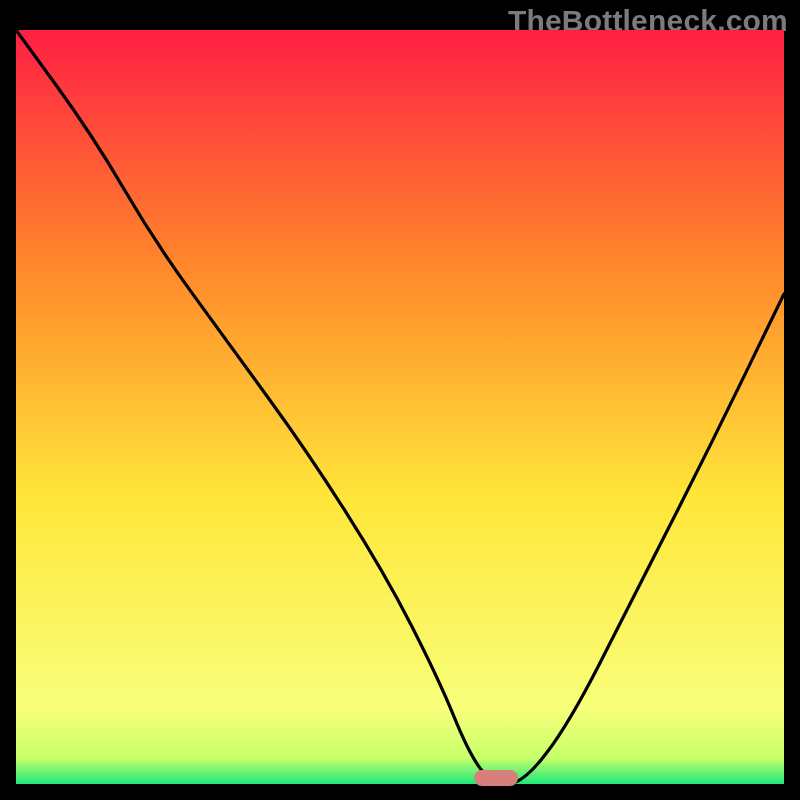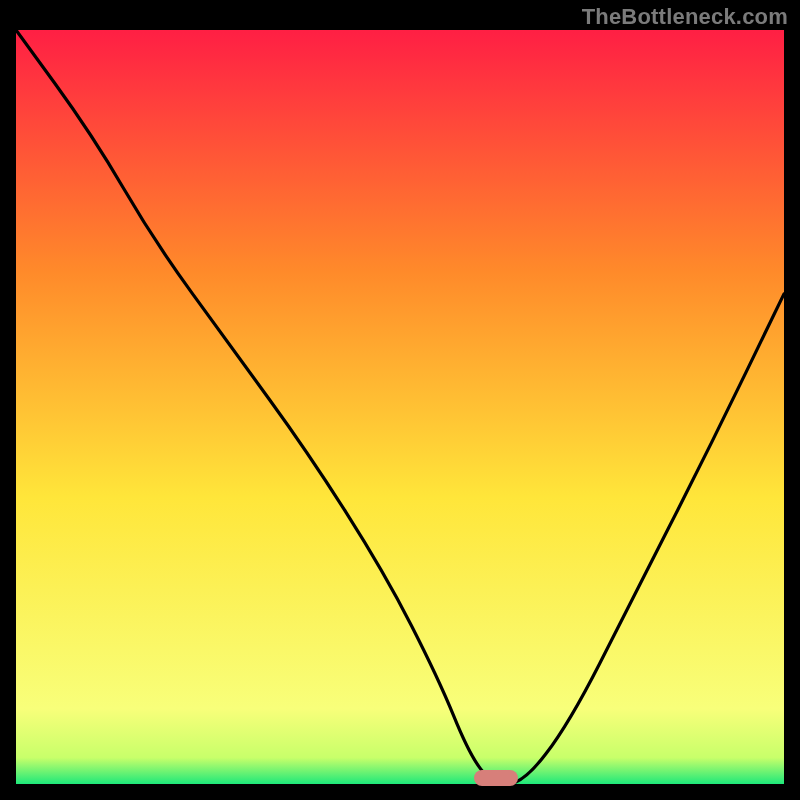--- a/index.html
+++ b/index.html
@@ -15,7 +15,7 @@
     top: 4px;
     right: 12px;
     font-family: Arial, Helvetica, sans-serif;
-    font-size: 22px;
+    font-size: 30px;
     font-weight: 600;
     color: #7b7b7b;
     letter-spacing: 0.2px;

